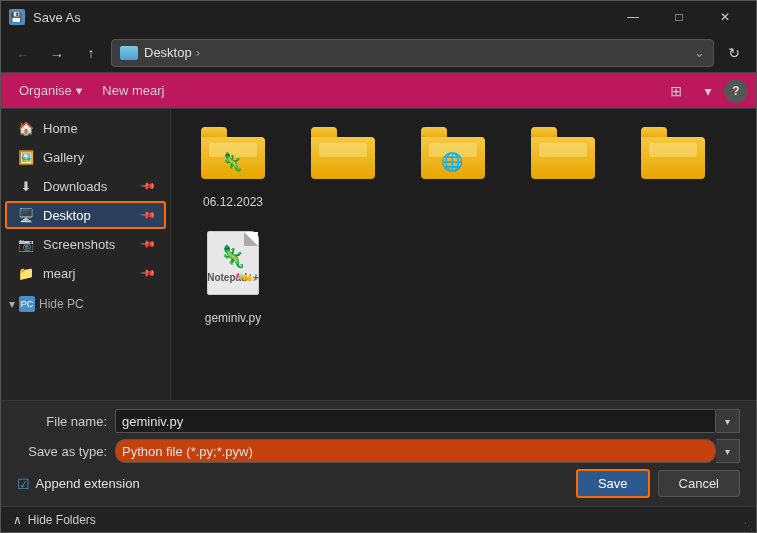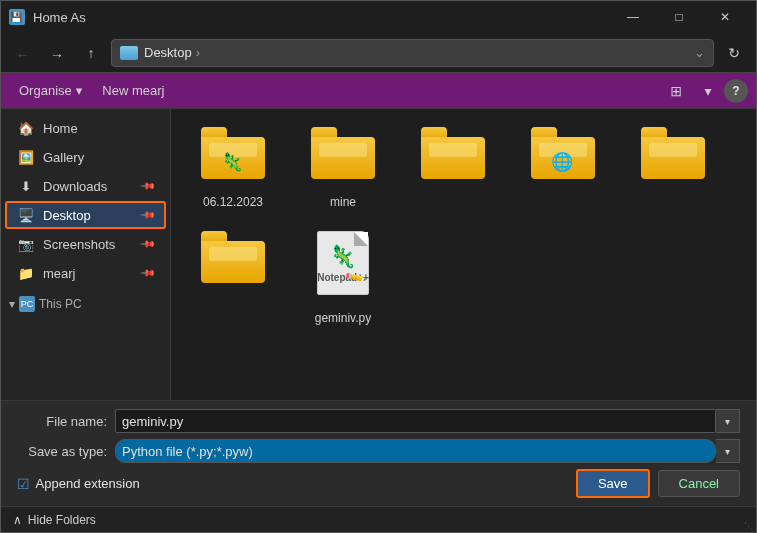--- a/index.html
+++ b/index.html
@@ -505,7 +505,7 @@
   <div class="title-bar">
     <div class="title-bar-left">
       <div class="title-icon">💾</div>
-      <span class="title-text">Home As</span>
+      <span class="title-text">Save As</span>
     </div>
     <div class="title-controls">
       <button class="title-btn">—</button>

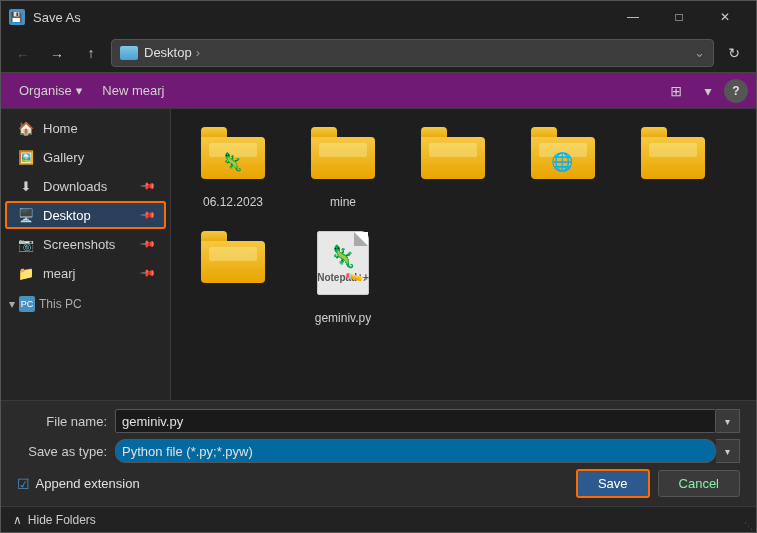--- a/index.html
+++ b/index.html
@@ -149,7 +149,7 @@
 
     
     .toolbar {
-      background: #701a75;
+      background: #be185d;
       display: flex;
       align-items: center;
       padding: 4px 8px;

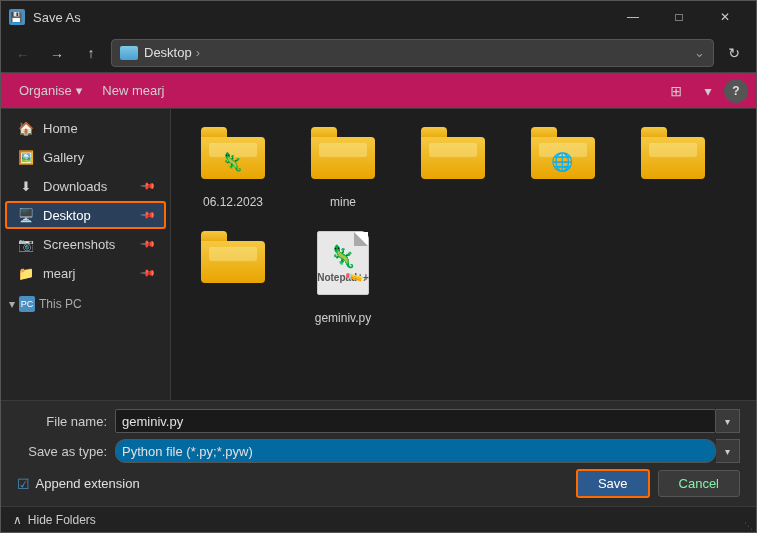--- a/index.html
+++ b/index.html
@@ -597,15 +597,6 @@
         <span class="file-label">06.12.2023</span>
       </div>
 
-      <div class="file-item">
-        <div class="folder-icon">
-          <div class="folder-tab"></div>
-          <div class="folder-body">
-            <div class="folder-shine"></div>
-          </div>
-        </div>
-        <span class="file-label">mine</span>
-      </div>
 
       <div class="file-item">
         <div class="folder-icon">

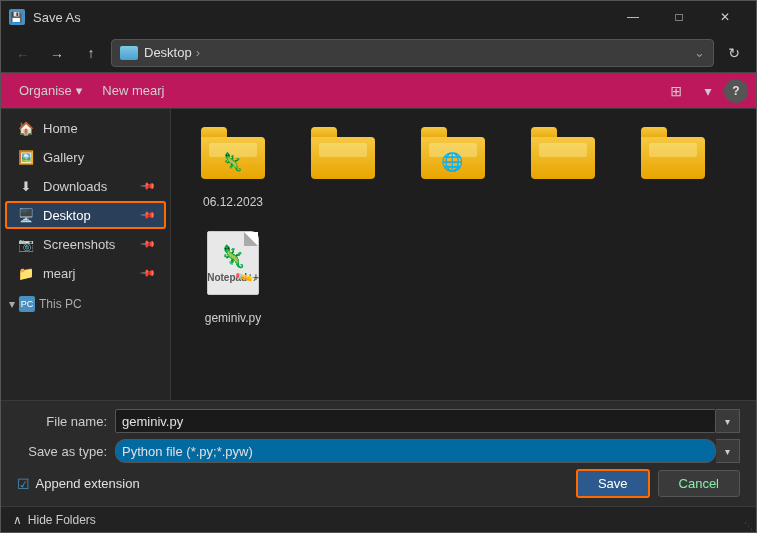--- a/index.html
+++ b/index.html
@@ -580,7 +580,7 @@
       <div class="sidebar-section">
         <span>▾</span>
         <span style="width:16px;height:16px;background:#4a8fc0;border-radius:2px;display:inline-block;font-size:9px;color:#fff;text-align:center;line-height:16px;">PC</span>
-        <span>This PC</span>
+        <span>Hide PC</span>
       </div>
     </div>
 

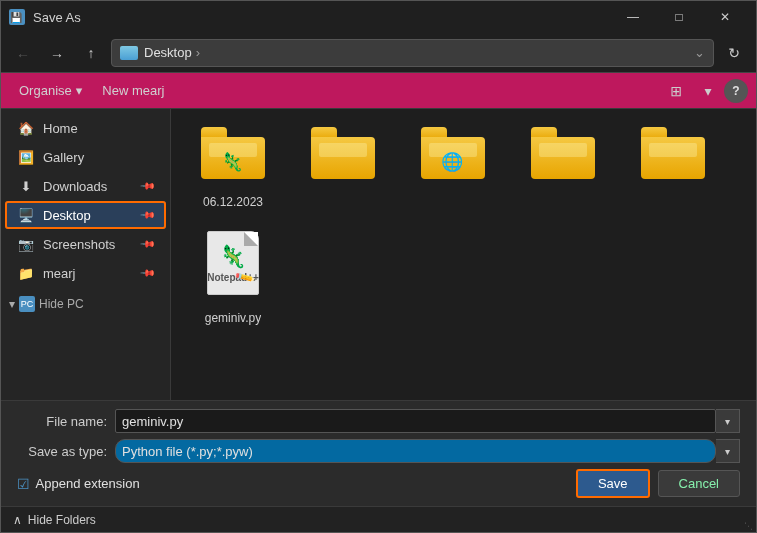--- a/index.html
+++ b/index.html
@@ -433,7 +433,7 @@
     .form-select {
       flex: 1;
       height: 24px;
-      background: #0369a1;
+      background: #c2410c;
       border: 1px solid #555;
       border-radius: 10px;
       color: #e0e0e0;

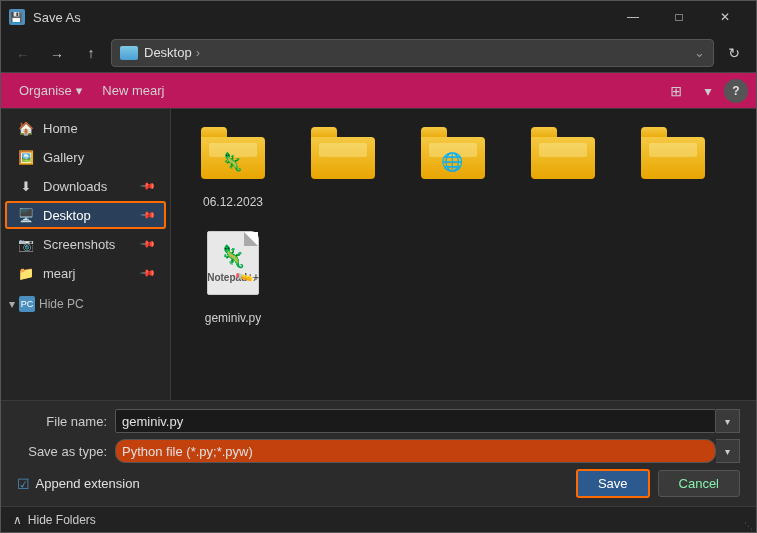--- a/index.html
+++ b/index.html
@@ -470,7 +470,7 @@
     }
     .action-btn.cancel {
       background: #3a3a3a;
-      color: #86efac;
+      color: #e5e5e5;
       border: 1px solid #555;
     }
 

